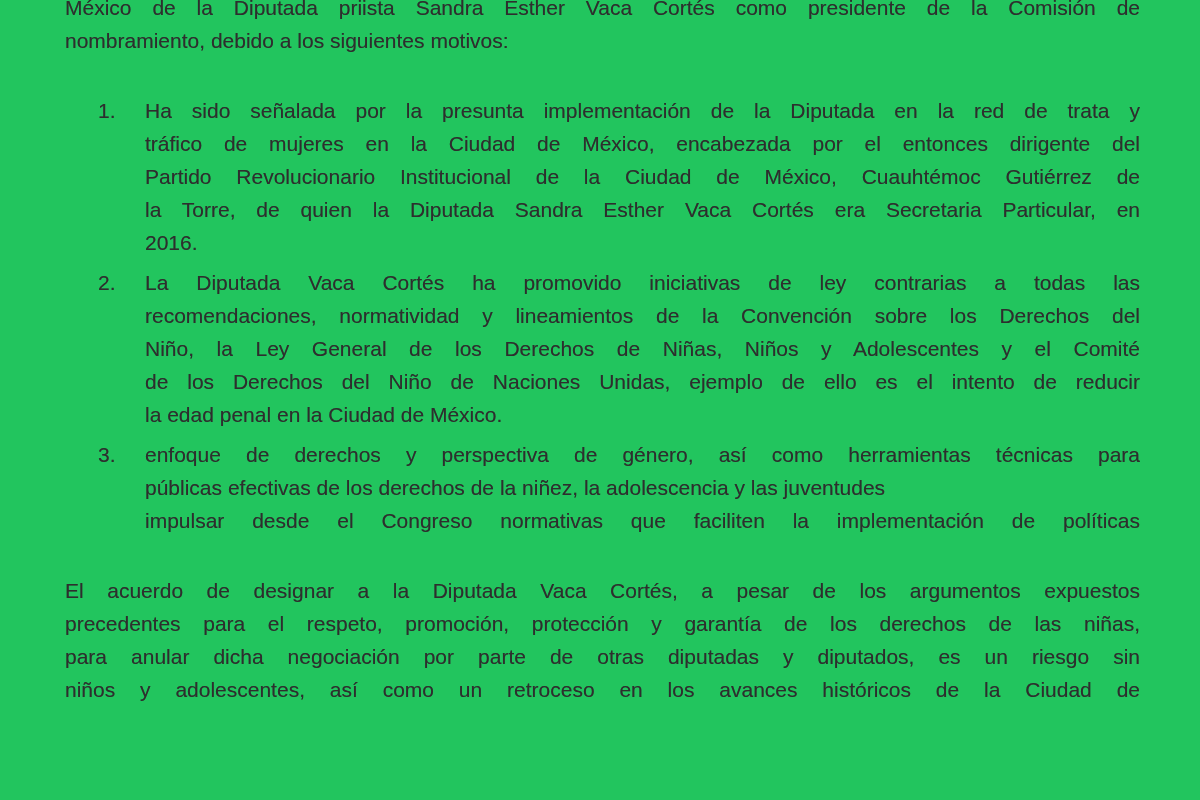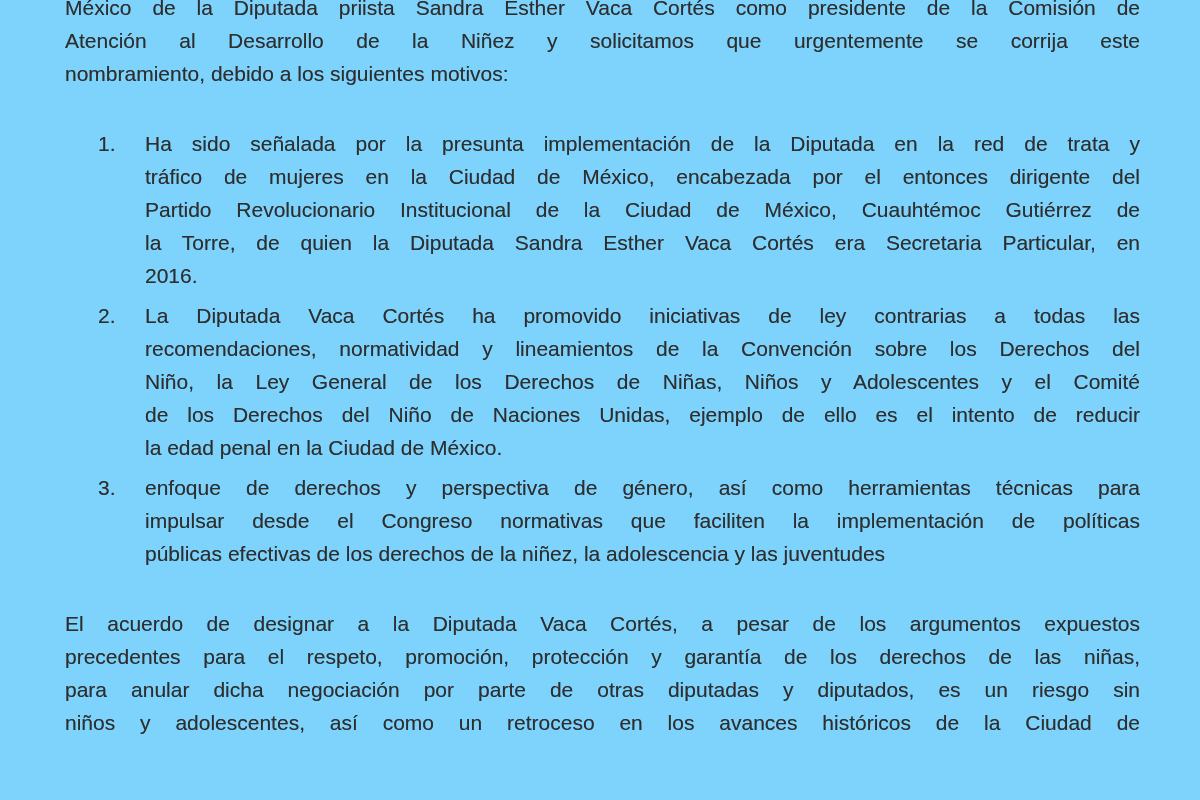--- a/index.html
+++ b/index.html
@@ -55,7 +55,7 @@
 </head>
 <body>
 
-<div class="page" style="background: #7dd3fc; color: rgb(46, 46, 46);">
+<div class="page" style="background: #22c55e; color: rgb(46, 46, 46);">
   <div class="content" id="doc-content">
       <div class="block paragraph">
         <div class="line">México de la Diputada priista Sandra Esther Vaca Cortés como presidente de la Comisión de</div>

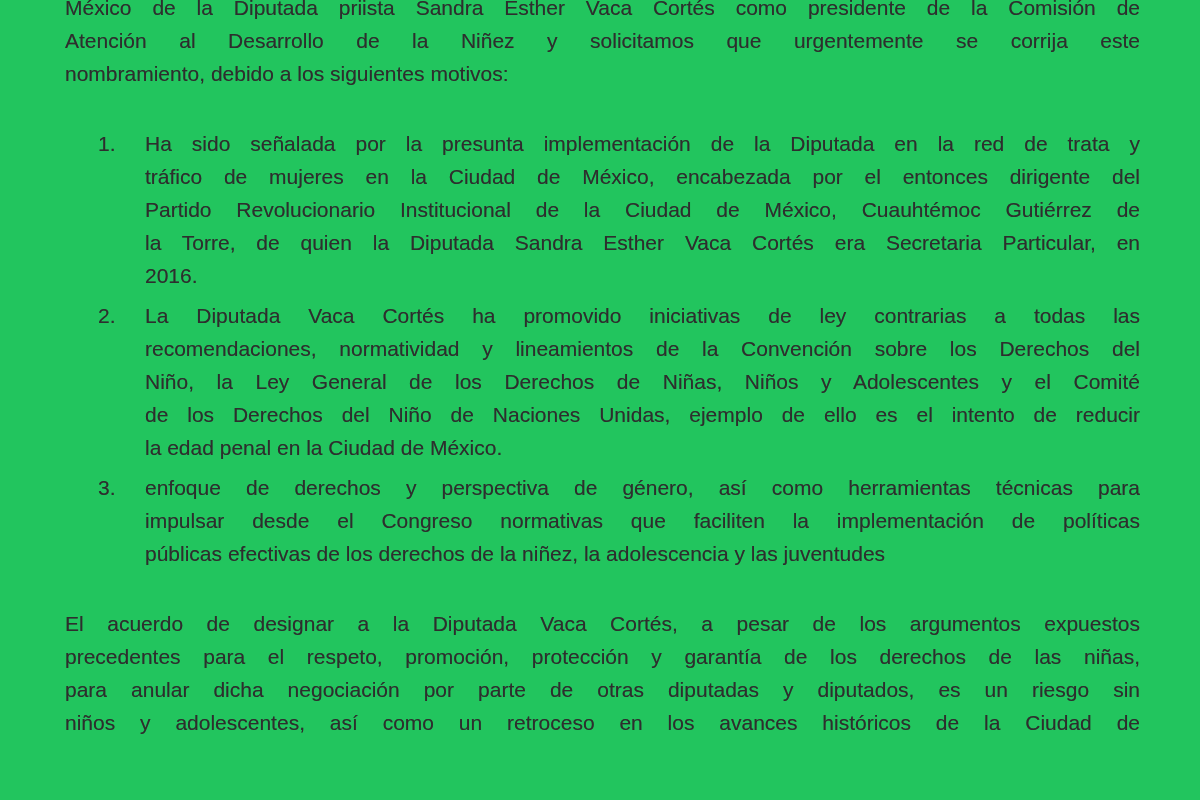--- a/index.html
+++ b/index.html
@@ -59,7 +59,6 @@
   <div class="content" id="doc-content">
       <div class="block paragraph">
         <div class="line">México de la Diputada priista Sandra Esther Vaca Cortés como presidente de la Comisión de</div>
-        <div class="line">Atención al Desarrollo de la Niñez y solicitamos que urgentemente se corrija este</div>
         <div class="line last">nombramiento, debido a los siguientes motivos:</div>
       </div>
       <div class="block list-item">

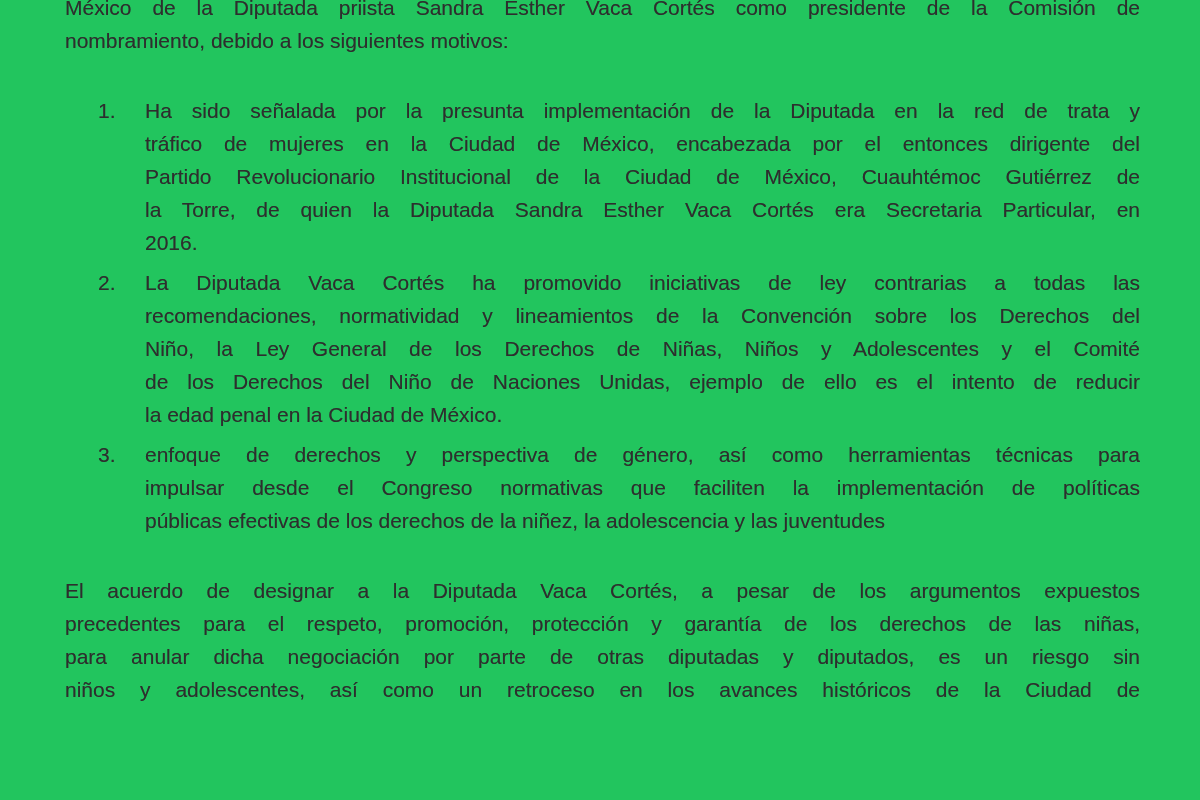--- a/index.html
+++ b/index.html
@@ -85,8 +85,8 @@
         <div class="marker">3.</div>
         <div class="lines">
           <div class="line">enfoque de derechos y perspectiva de género, así como herramientas técnicas para</div>
+          <div class="line last">públicas efectivas de los derechos de la niñez, la adolescencia y las juventudes</div>
           <div class="line">impulsar desde el Congreso normativas que faciliten la implementación de políticas</div>
-          <div class="line last">públicas efectivas de los derechos de la niñez, la adolescencia y las juventudes</div>
         </div>
       </div>
       <div class="block paragraph">

